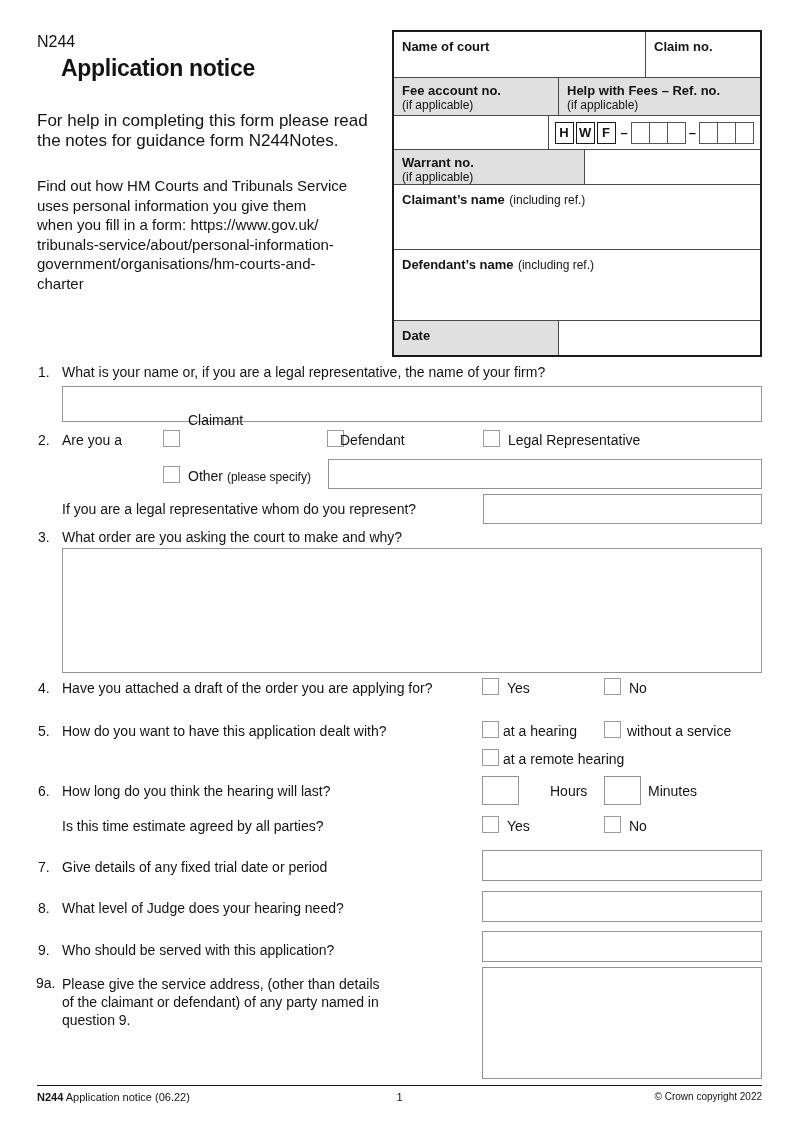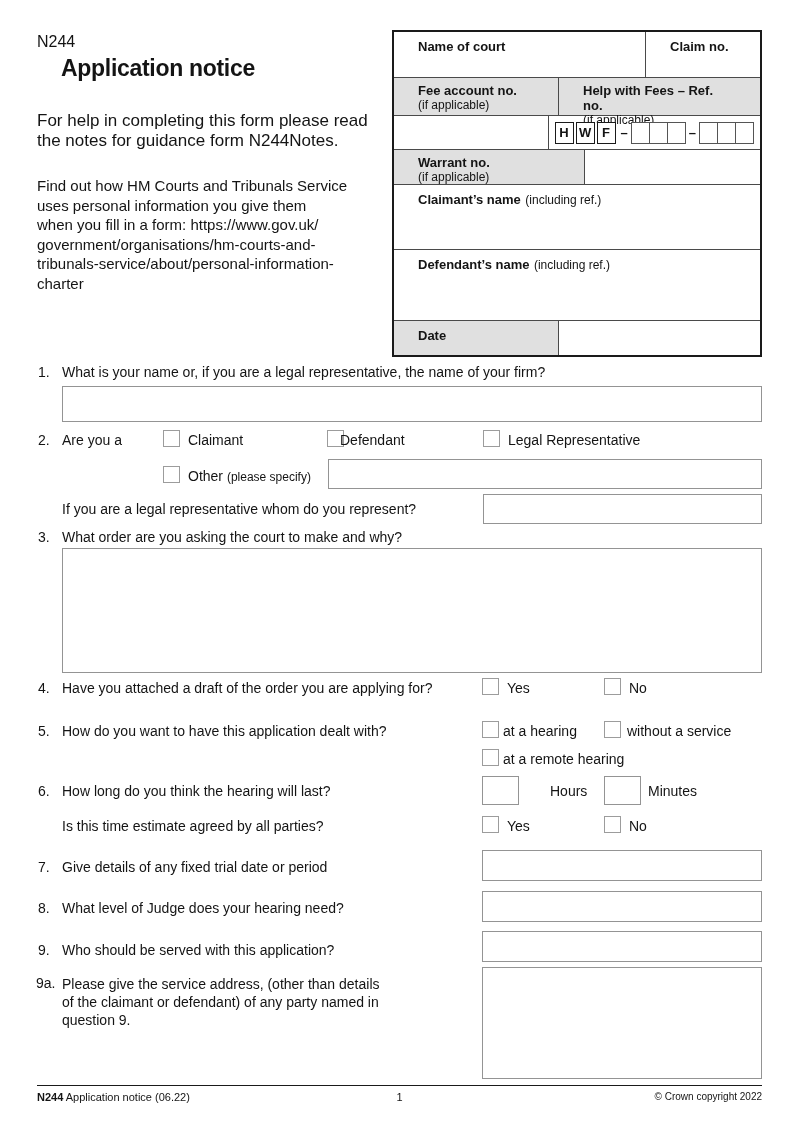--- a/index.html
+++ b/index.html
@@ -19,7 +19,7 @@
   .ct { position:absolute; left:392px; top:30px; width:370px; border:2px solid #1a1a1a; background:#fff; }
   .ct-row { display:flex; border-top:1px solid #4a4a4a; }
   .ct-row:first-child { border-top:none; }
-  .ct-cell { padding:5px 24px; }
+  .ct-cell { padding:5px 8px; }
   .ct-cell.rb { border-right:1px solid #4a4a4a; }
   .ct-label { font-weight:700; font-size:13px; }
   .ct-sub { font-size:12px; }

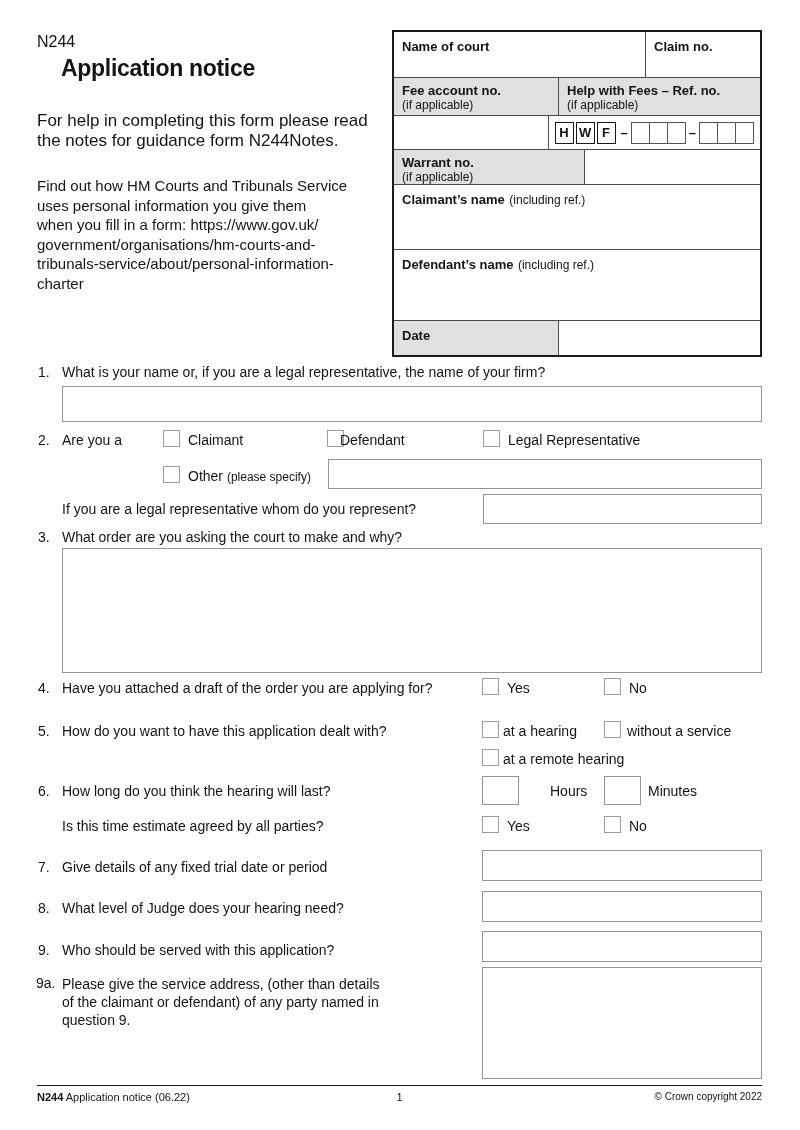--- a/index.html
+++ b/index.html
@@ -70,8 +70,8 @@
     <span>Find out how HM Courts and Tribunals Service</span>
     <span>uses personal information you give them</span>
     <span>when you fill in a form: https://www.gov.uk/</span>
+    <span>tribunals-service/about/personal-information-</span>
     <span>government/organisations/hm-courts-and-</span>
-    <span>tribunals-service/about/personal-information-</span>
     <span>charter</span>
   </div>
 

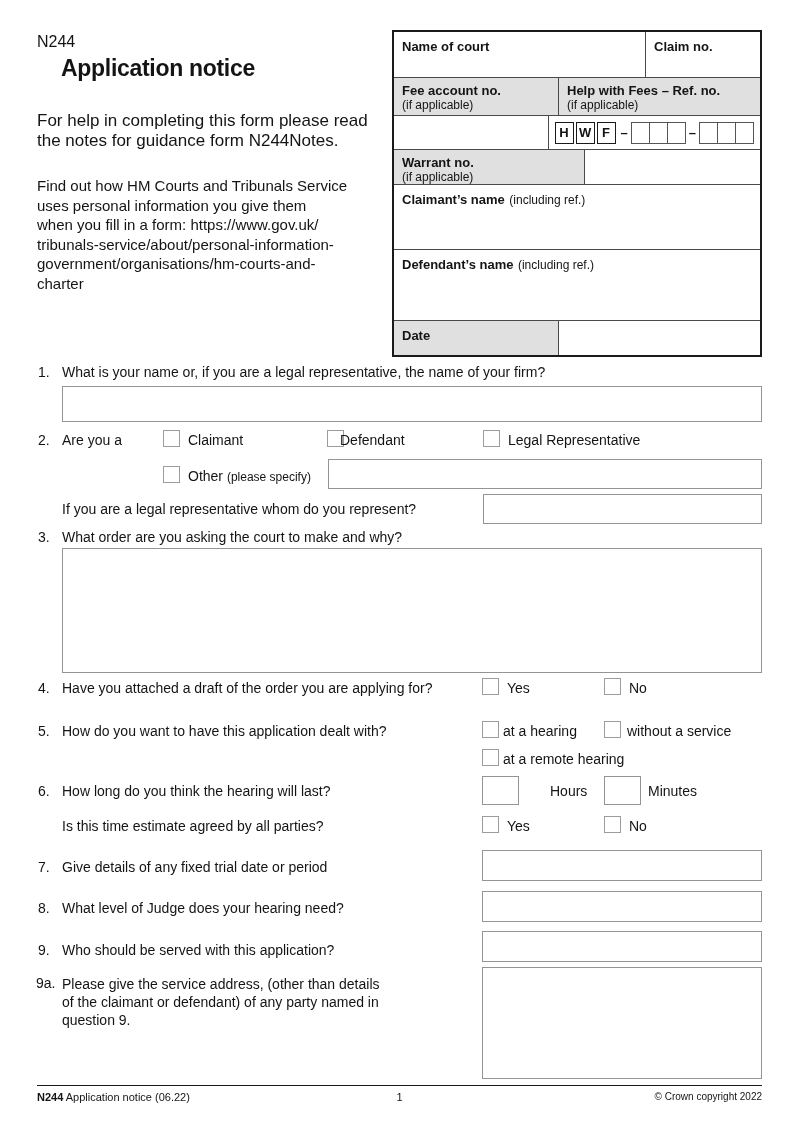--- a/index.html
+++ b/index.html
@@ -148,7 +148,7 @@
   <span class="qnum" style="top:432px">2.</span>
   <span class="qtext" style="top:432px">Are you a</span>
   <span class="cb" style="left:163px; top:430px;"></span>
-  <span class="cblabel" style="left:188px; top:432px;">Claimant</span>
+  <span class="cblabel" style="left:188px; top:412px;">Claimant</span>
   <span class="cb" style="left:327px; top:430px;"></span>
   <span class="cblabel" style="left:340px; top:432px;">Defendant</span>
   <span class="cb" style="left:483px; top:430px;"></span>

